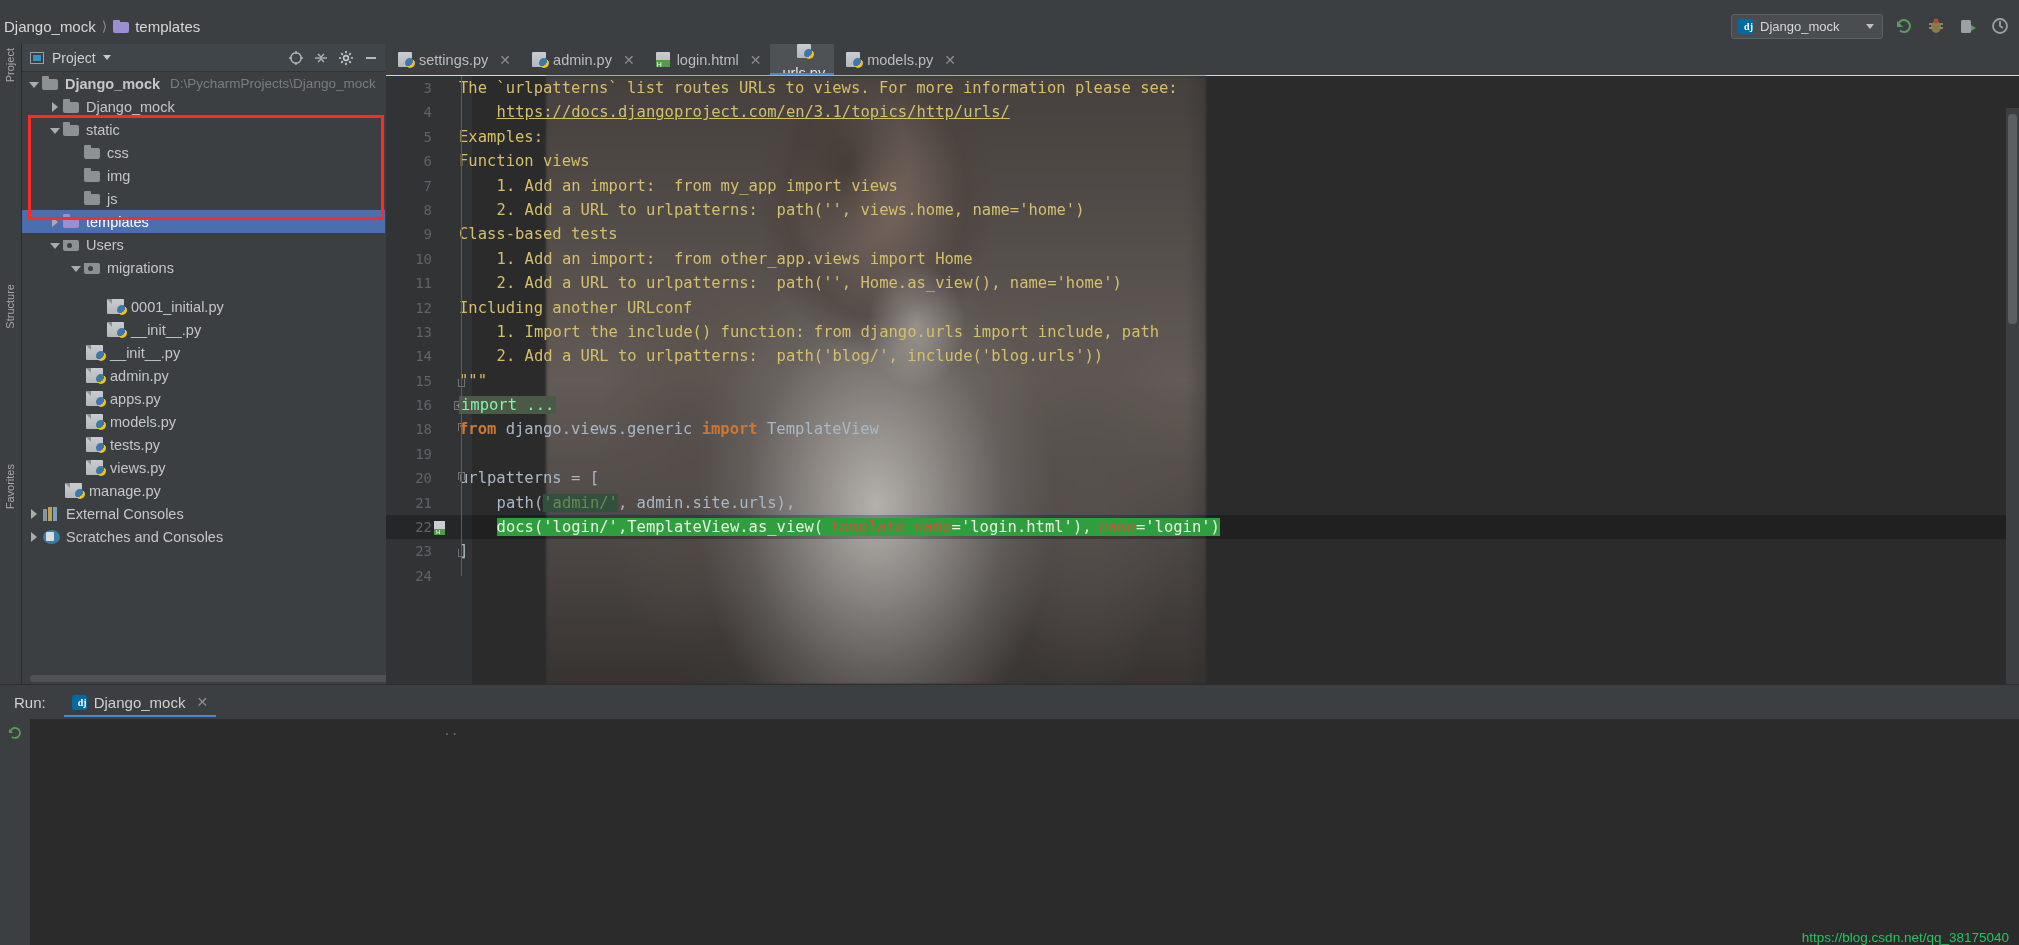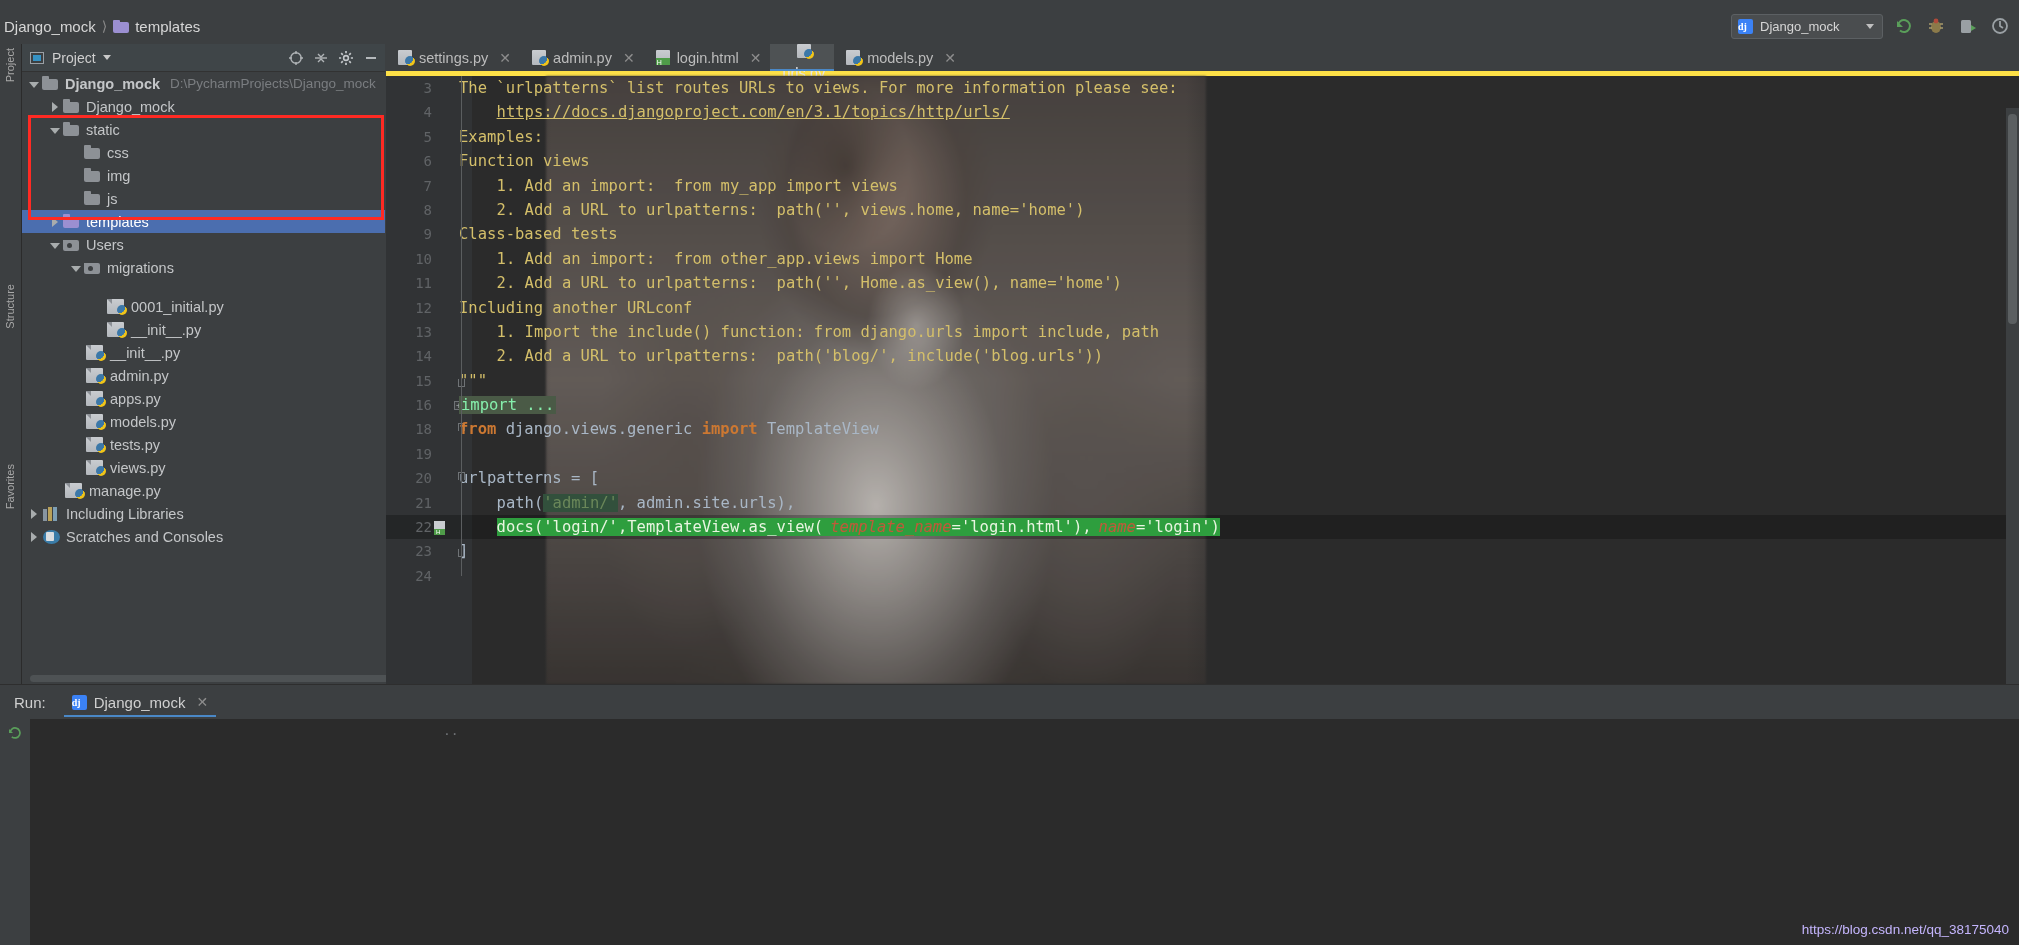--- a/index.html
+++ b/index.html
@@ -48,8 +48,8 @@
   }
   .runcfg .label { font-size: 13px; color: #d6d6d6; }
   .dj-ico {
-    width: 15px; height: 15px; background: #3b82f6; border-radius: 2px;
-    color: #fff; font-size: 10px; font-weight: bold; text-align: left;
+    width: 15px; height: 15px; background: #0369a1; border-radius: 2px;
+    color: #fff; font-size: 10px; font-weight: bold; text-align: right;
     line-height: 15px; font-family: "Liberation Serif", serif;
   }
   .caret-d {

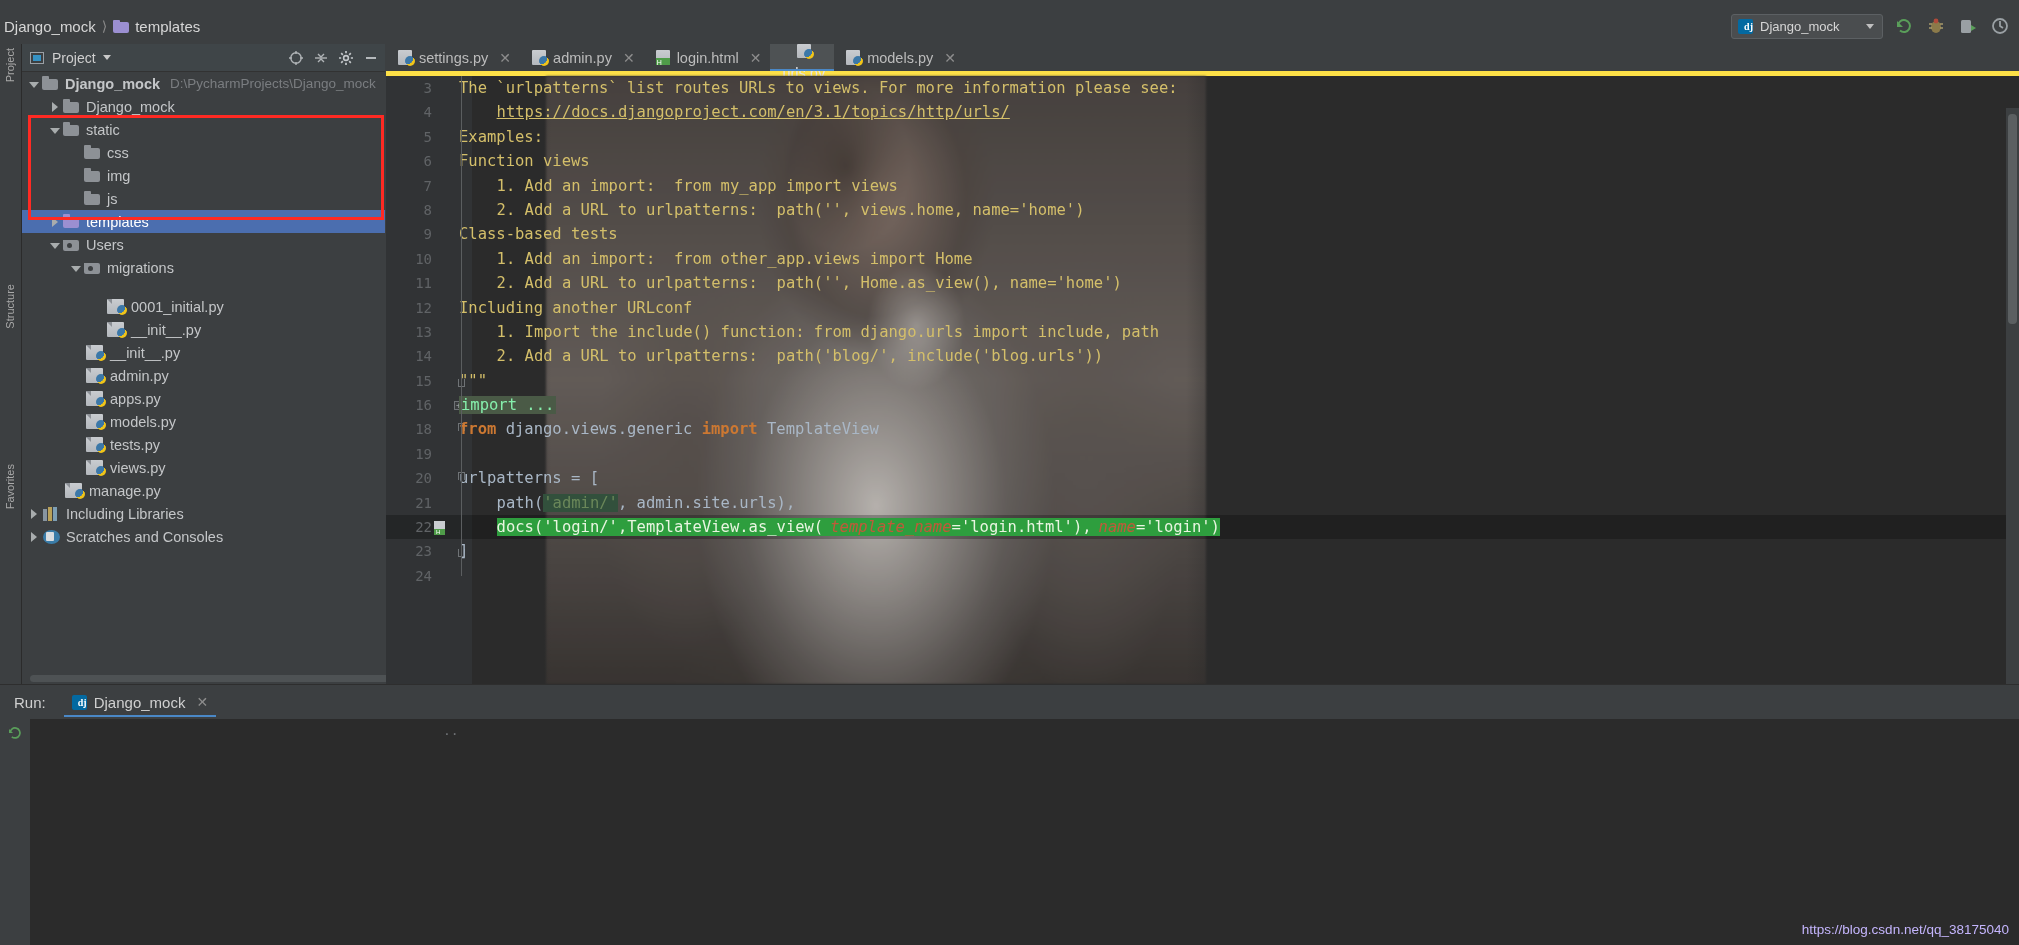--- a/index.html
+++ b/index.html
@@ -184,7 +184,7 @@
   }
   .tabbar {
     position: relative; height: 32px; background: #3c3f41;
-    display: flex; align-items: stretch; border-bottom: 5px solid #fde047;
+    display: flex; align-items: stretch; border-bottom: 1px solid #fde047;
   }
   .tab {
     display: flex; align-items: center; gap: 7px; padding: 0 9px 0 12px;

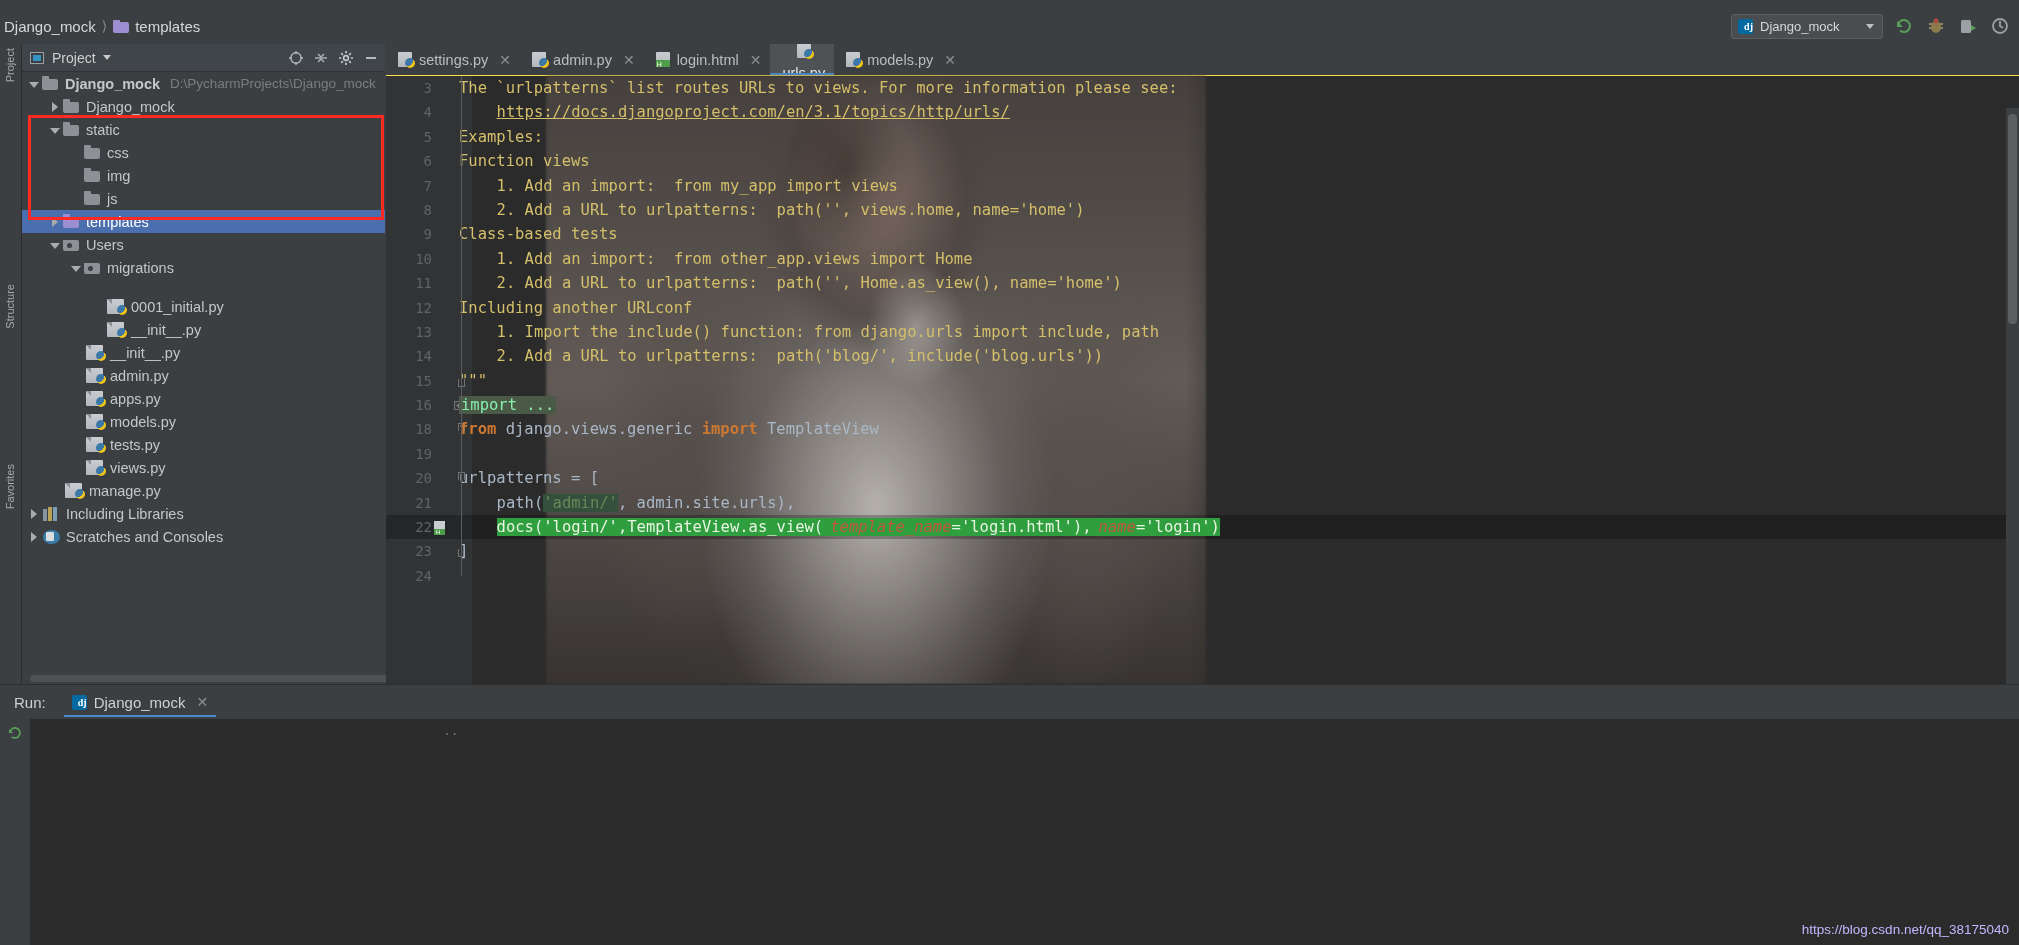--- a/index.html
+++ b/index.html
@@ -512,7 +512,7 @@
         <div class="trow" style="padding-left: 6px;">
           <span class="arrow right"></span>
           <span class="ico lib"></span>
-          <span class="tlabel">Including Libraries</span>
+          <span class="tlabel">External Consoles</span>
         </div>
         <div class="trow" style="padding-left: 6px;">
           <span class="arrow right"></span>

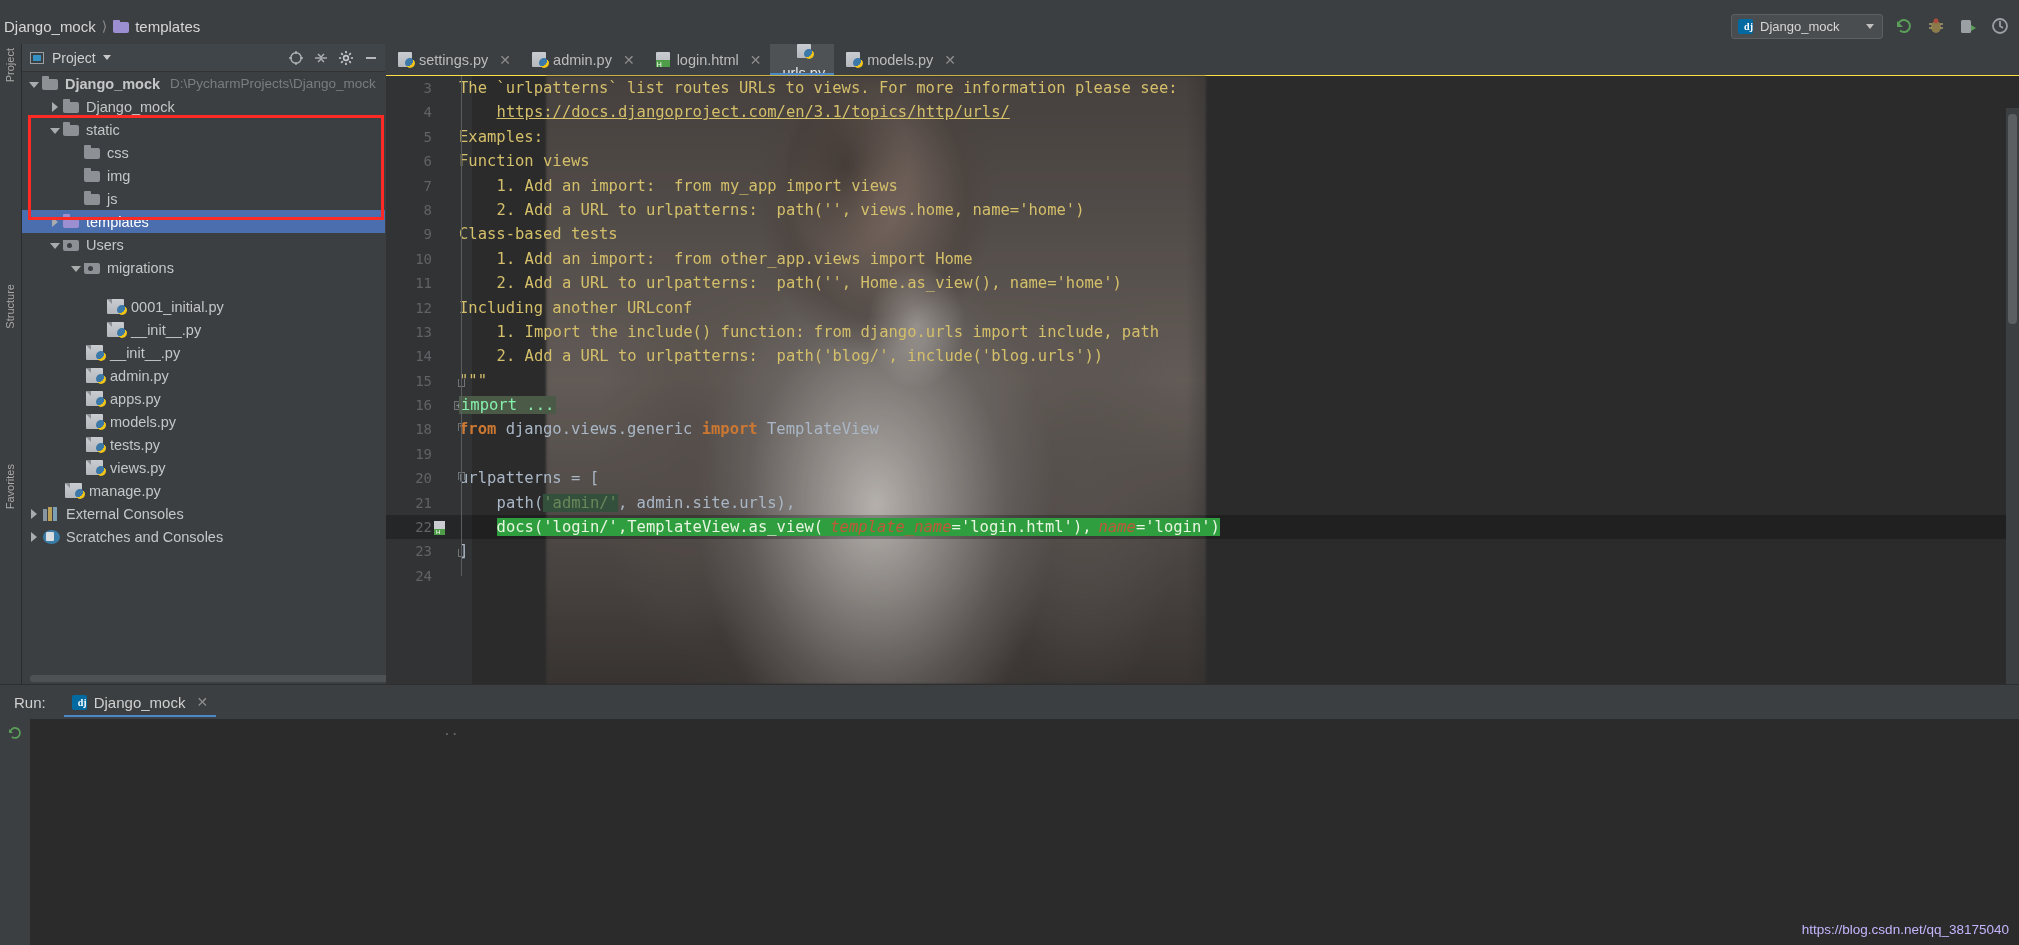--- a/index.html
+++ b/index.html
@@ -324,7 +324,7 @@
     font-family: "DejaVu Sans Mono", monospace;
   }
   .watermark {
-    position: absolute; right: 10px; bottom: 8px; color: #c4b5fd; font-size: 13.5px;
+    position: absolute; right: 10px; bottom: 0; color: #22c55e; font-size: 13.5px;
     font-family: "Liberation Sans", sans-serif;
   }
 

